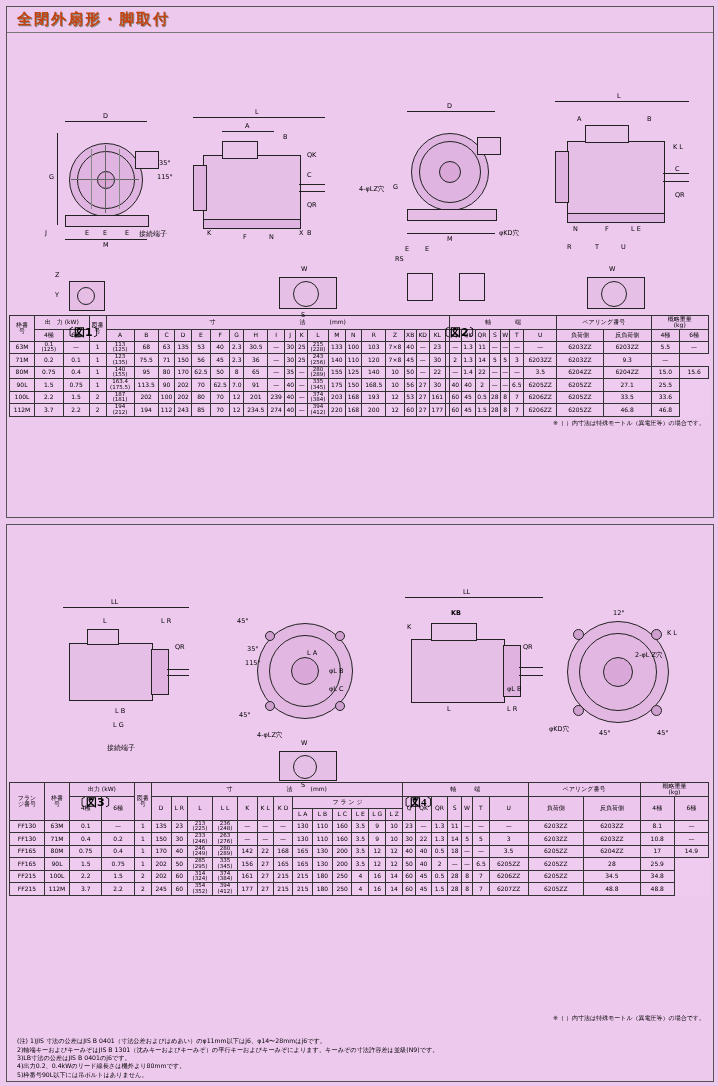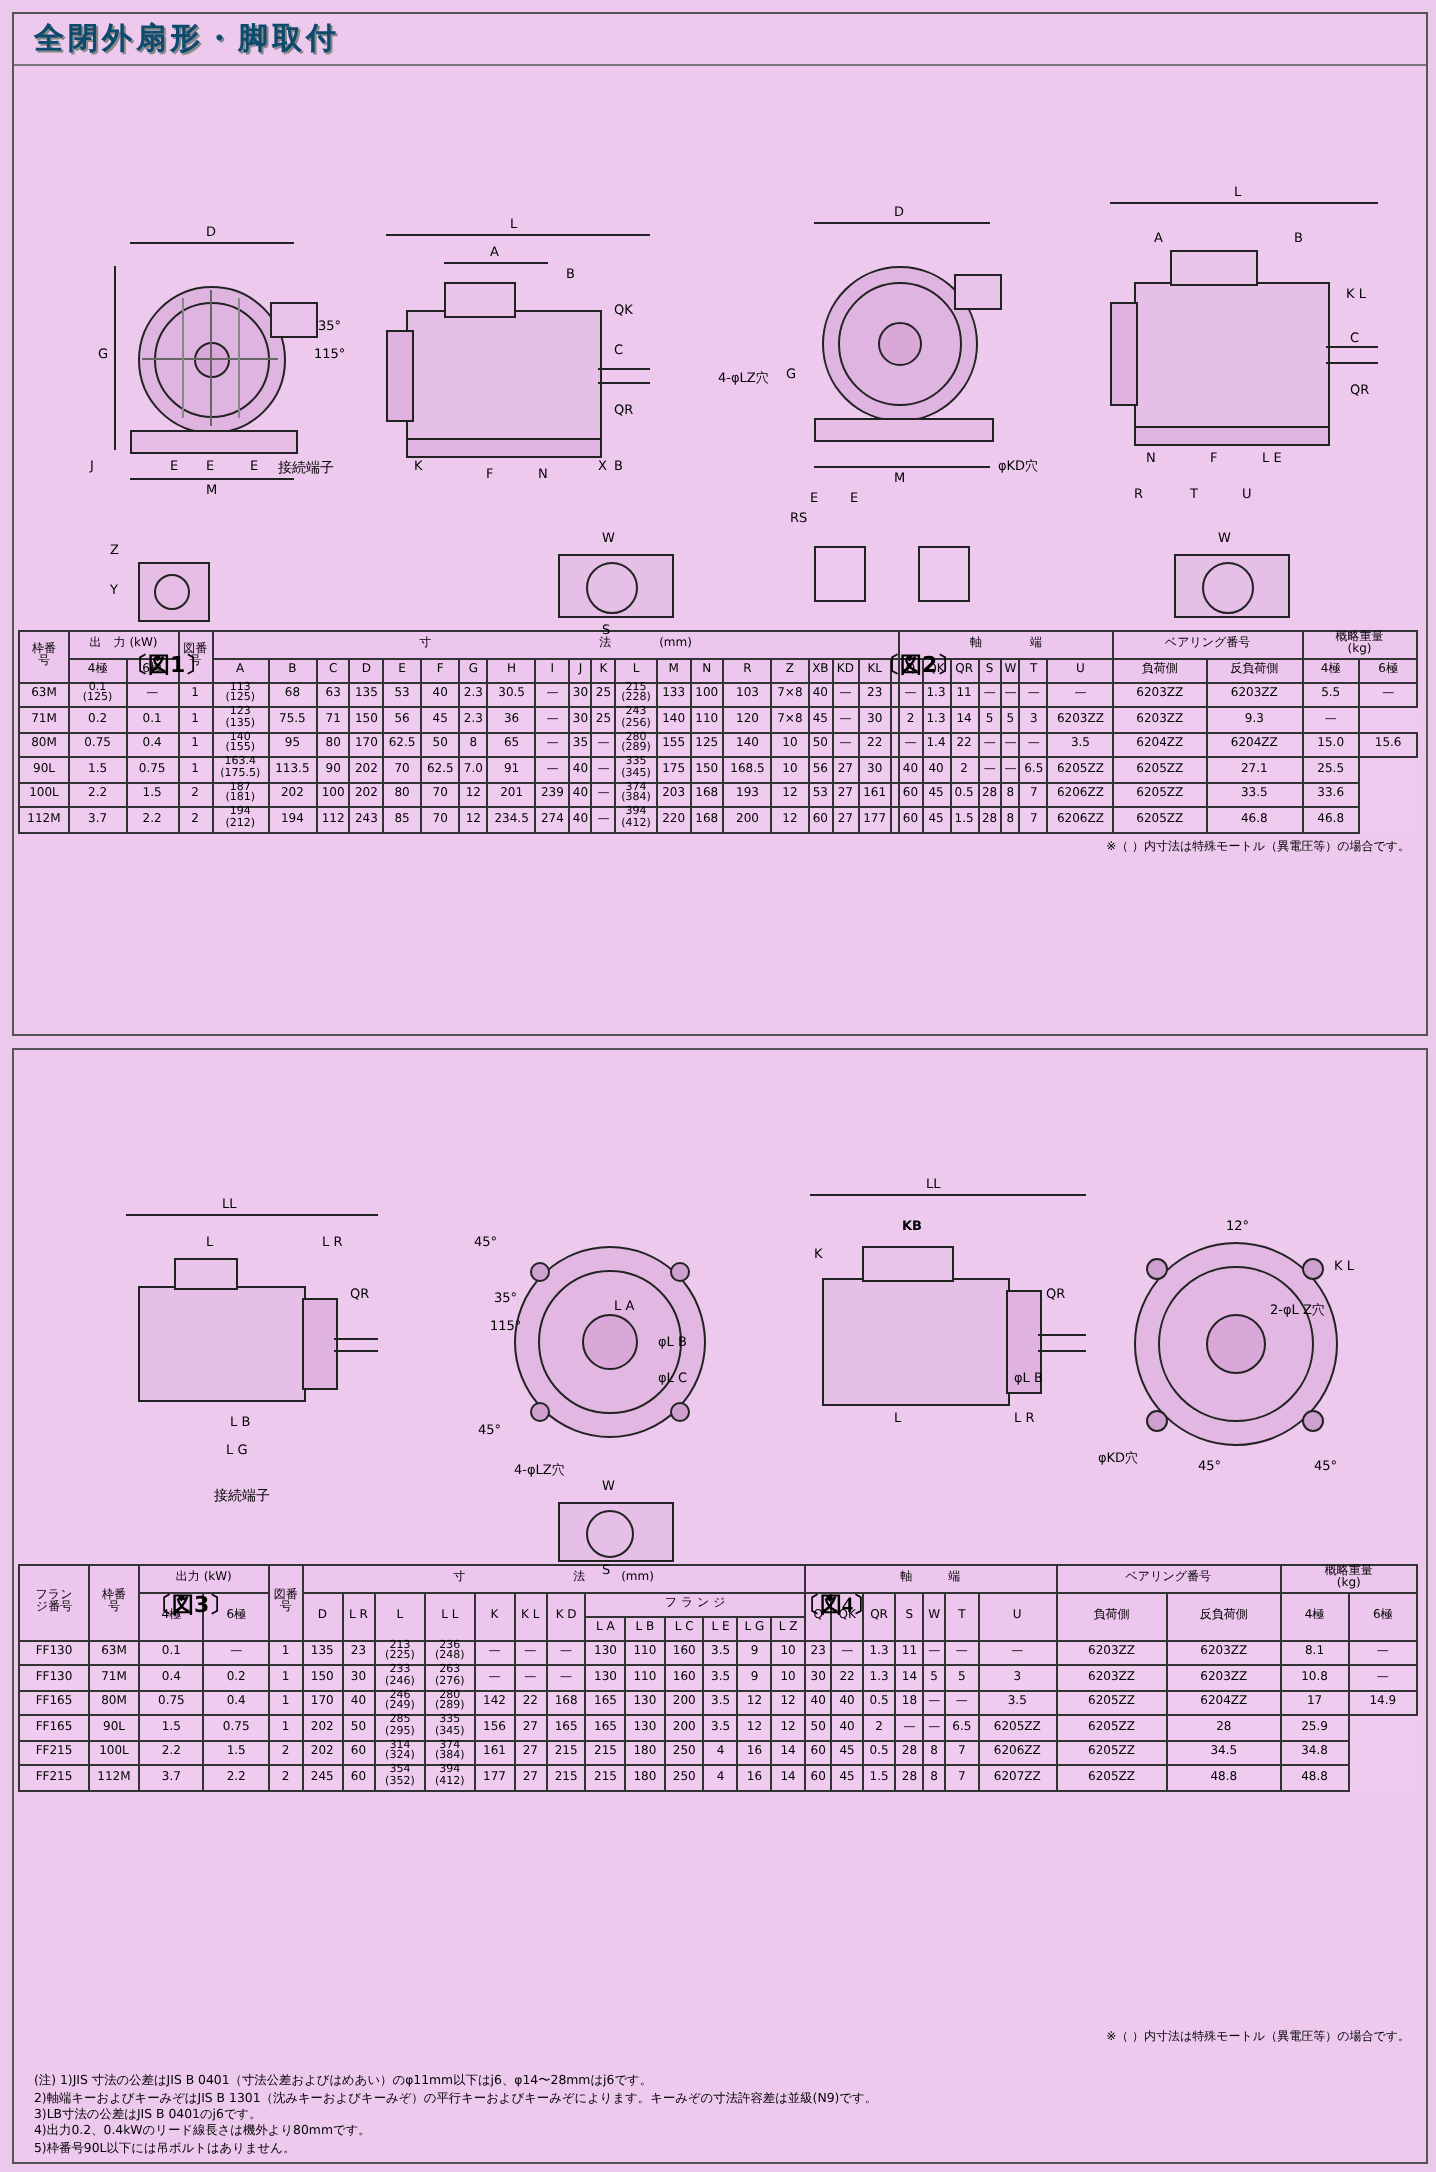--- a/index.html
+++ b/index.html
@@ -20,7 +20,7 @@
   #panel-bottom{top:524px;height:556px;}
 
   .sec-title{
-    font-size:15px;font-weight:bold;color:#0c4a6e;
+    font-size:15px;font-weight:bold;color:#c2410c;
     letter-spacing:2px;
     padding:3px 8px 3px 10px;
     text-shadow:1px 1px 0 #888;

